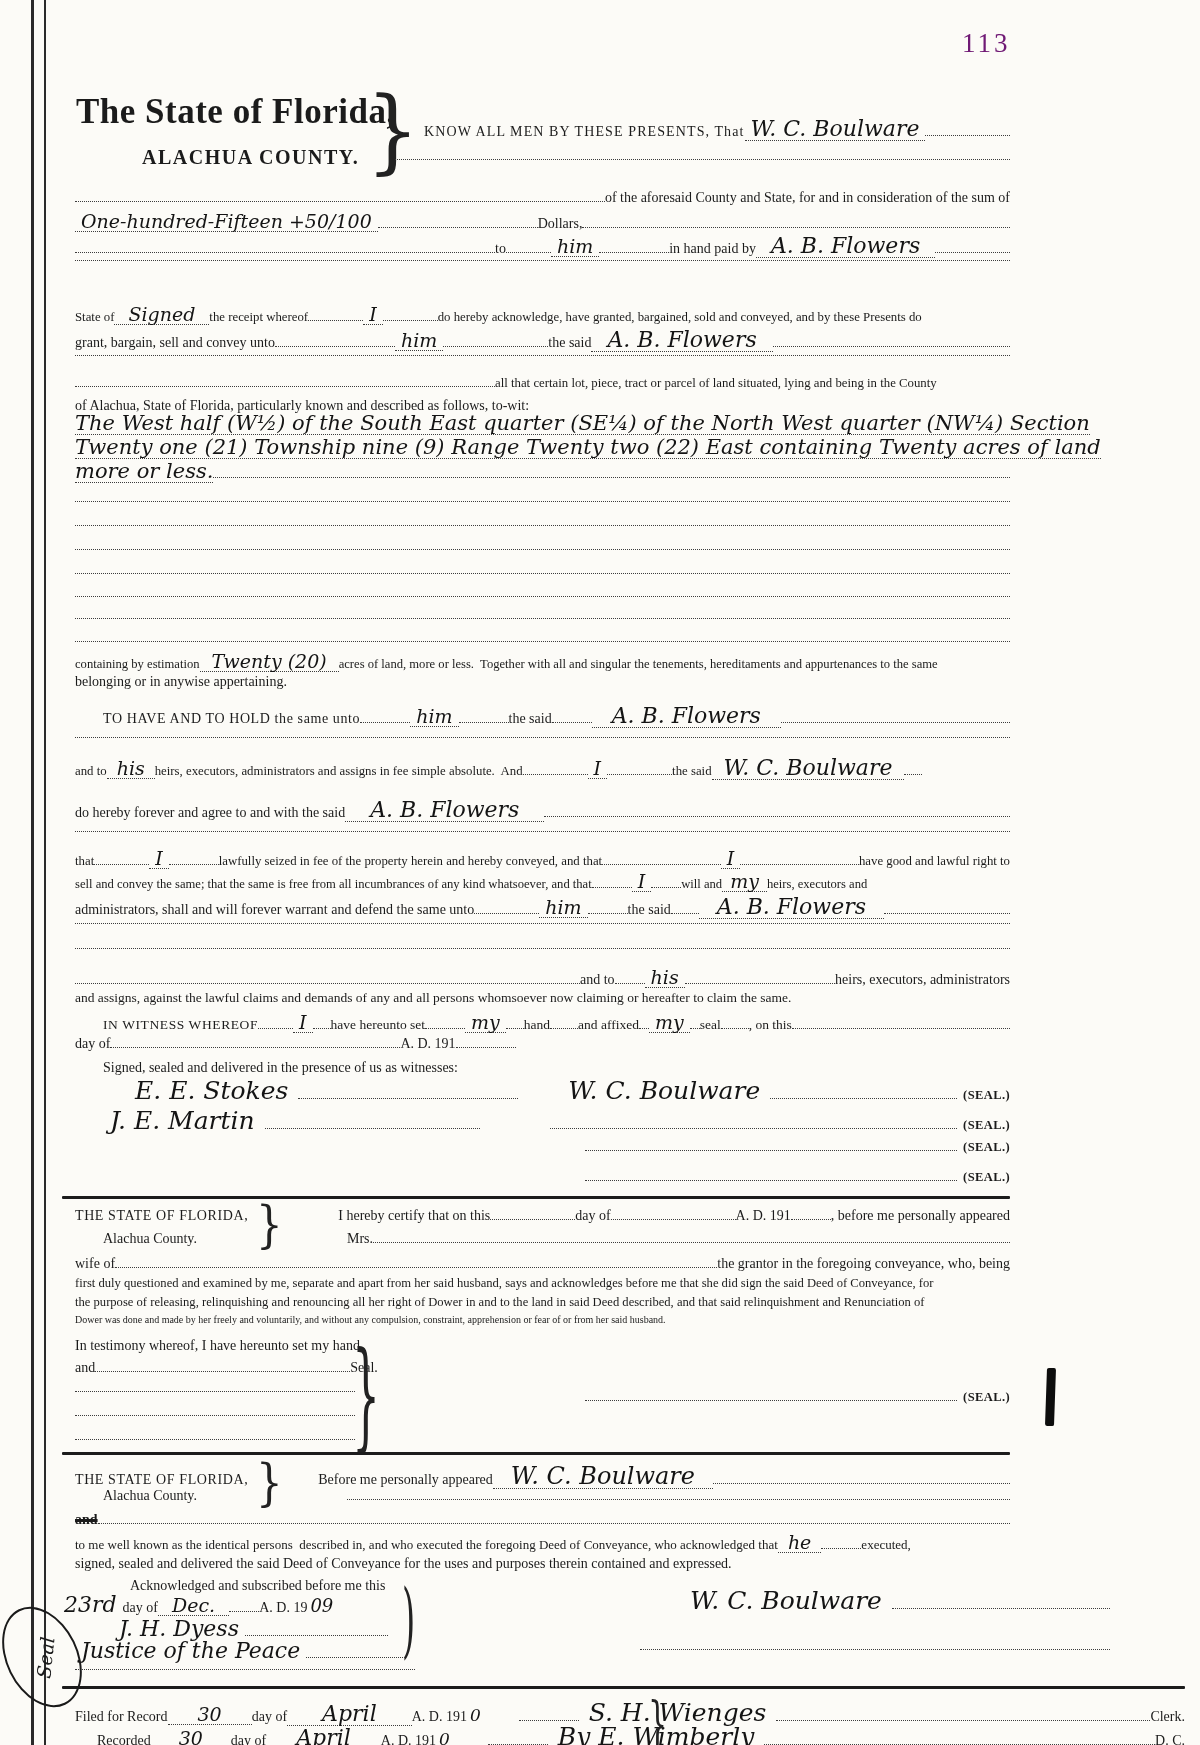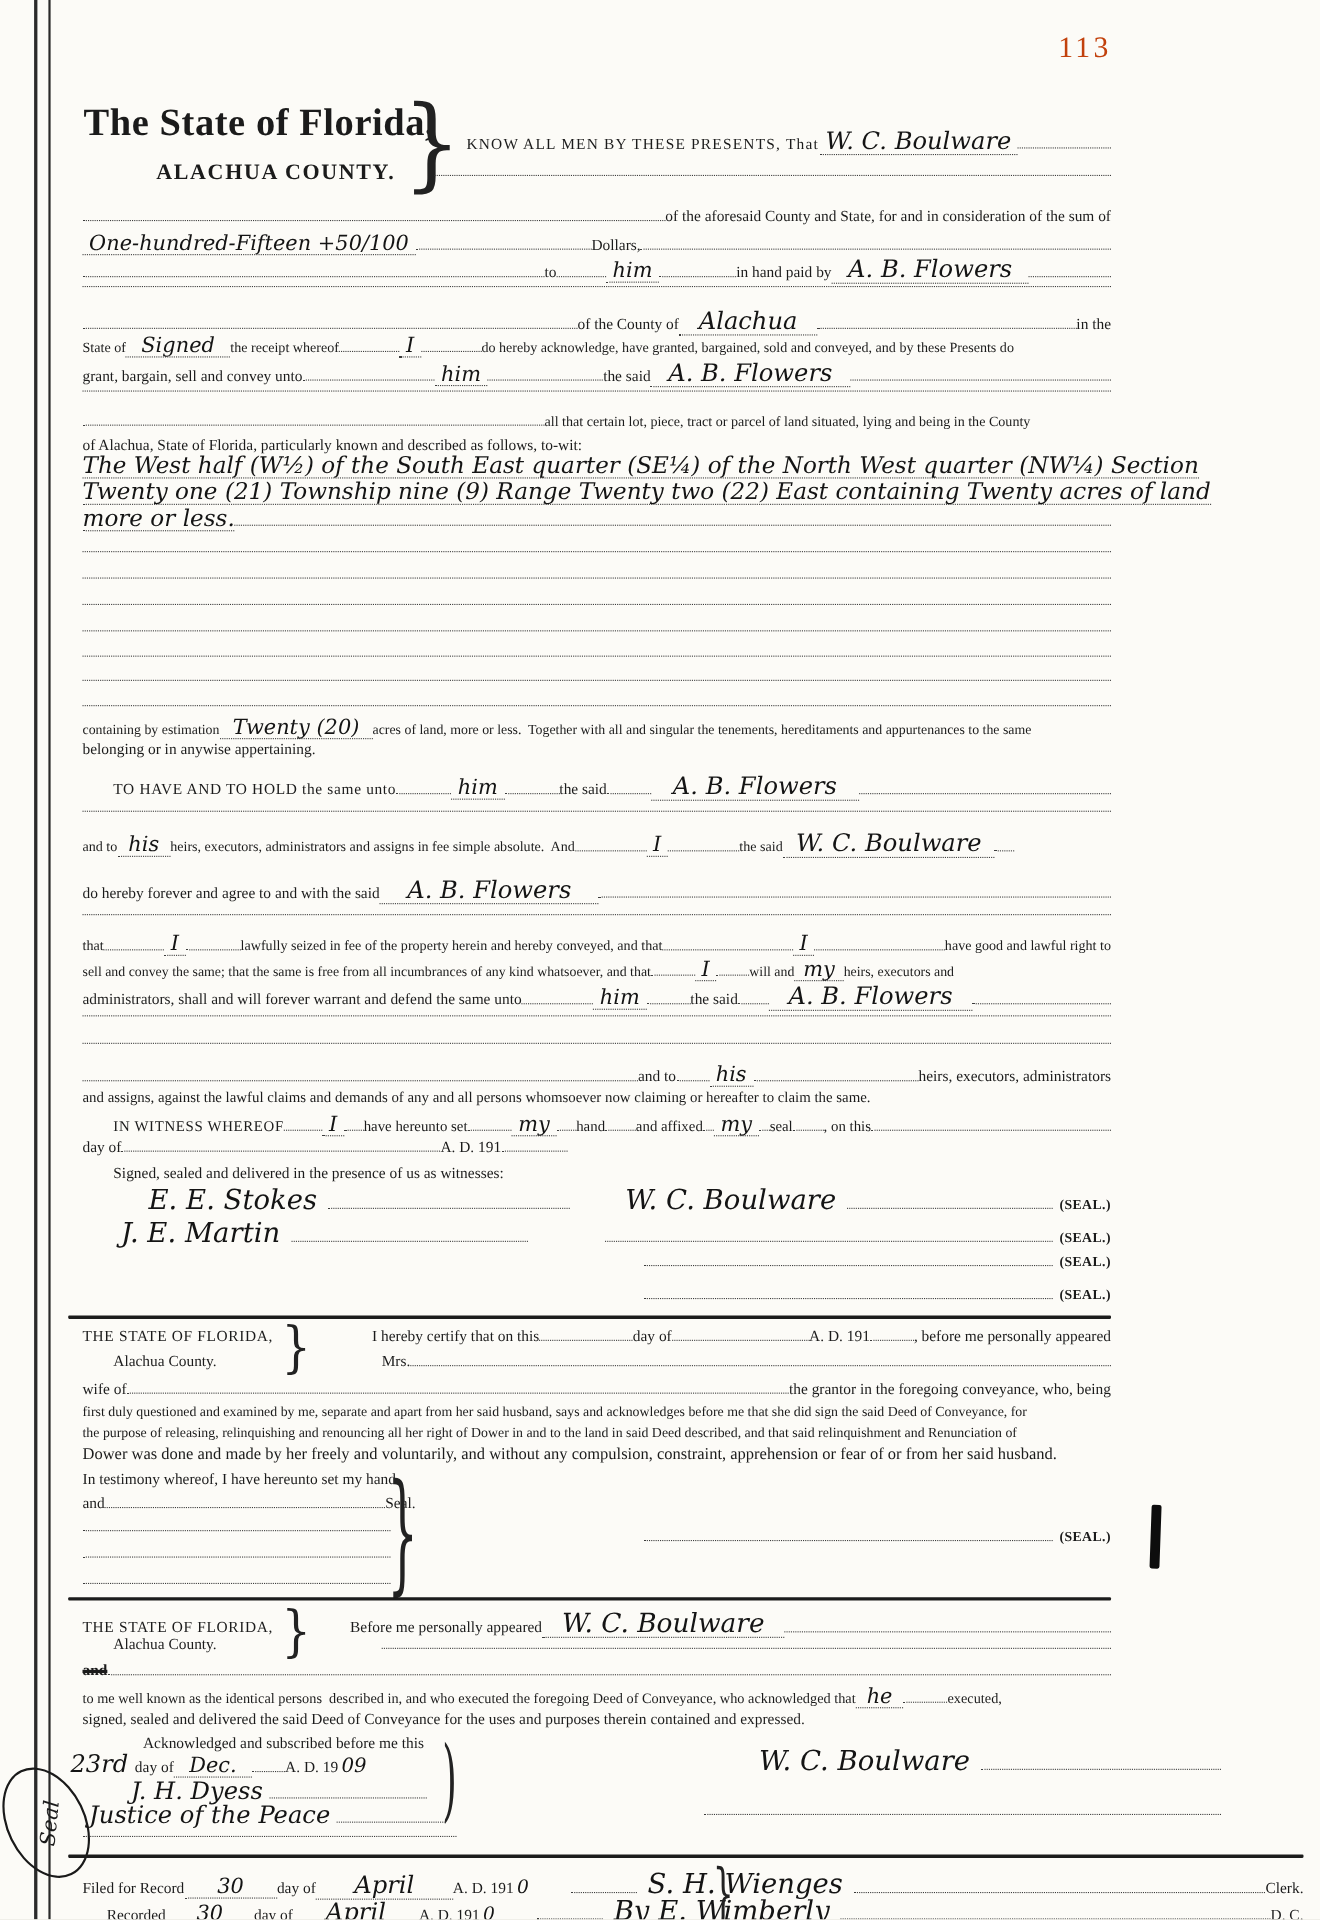--- a/index.html
+++ b/index.html
@@ -29,7 +29,7 @@
   .brace { position:absolute; font-family:"DejaVu Serif", serif; color:#222; line-height:1; }
   .title { position:absolute; font-weight:bold; font-size:35px; letter-spacing:0.5px; }
   .county-h { position:absolute; font-weight:bold; font-size:20px; letter-spacing:1.5px; }
-  .pagenum { position:absolute; font-size:27px; letter-spacing:3px; color:#c2410c; }
+  .pagenum { position:absolute; font-size:27px; letter-spacing:3px; color:#701a75; }
   .sealoval { position:absolute; left:6px; top:1604px; width:72px; height:106px;
               border:2.5px solid #1a1a1a; border-radius:50%; transform:rotate(-26deg); }
   .sealoval span { position:absolute; left:16px; top:42px; transform:rotate(-58deg);

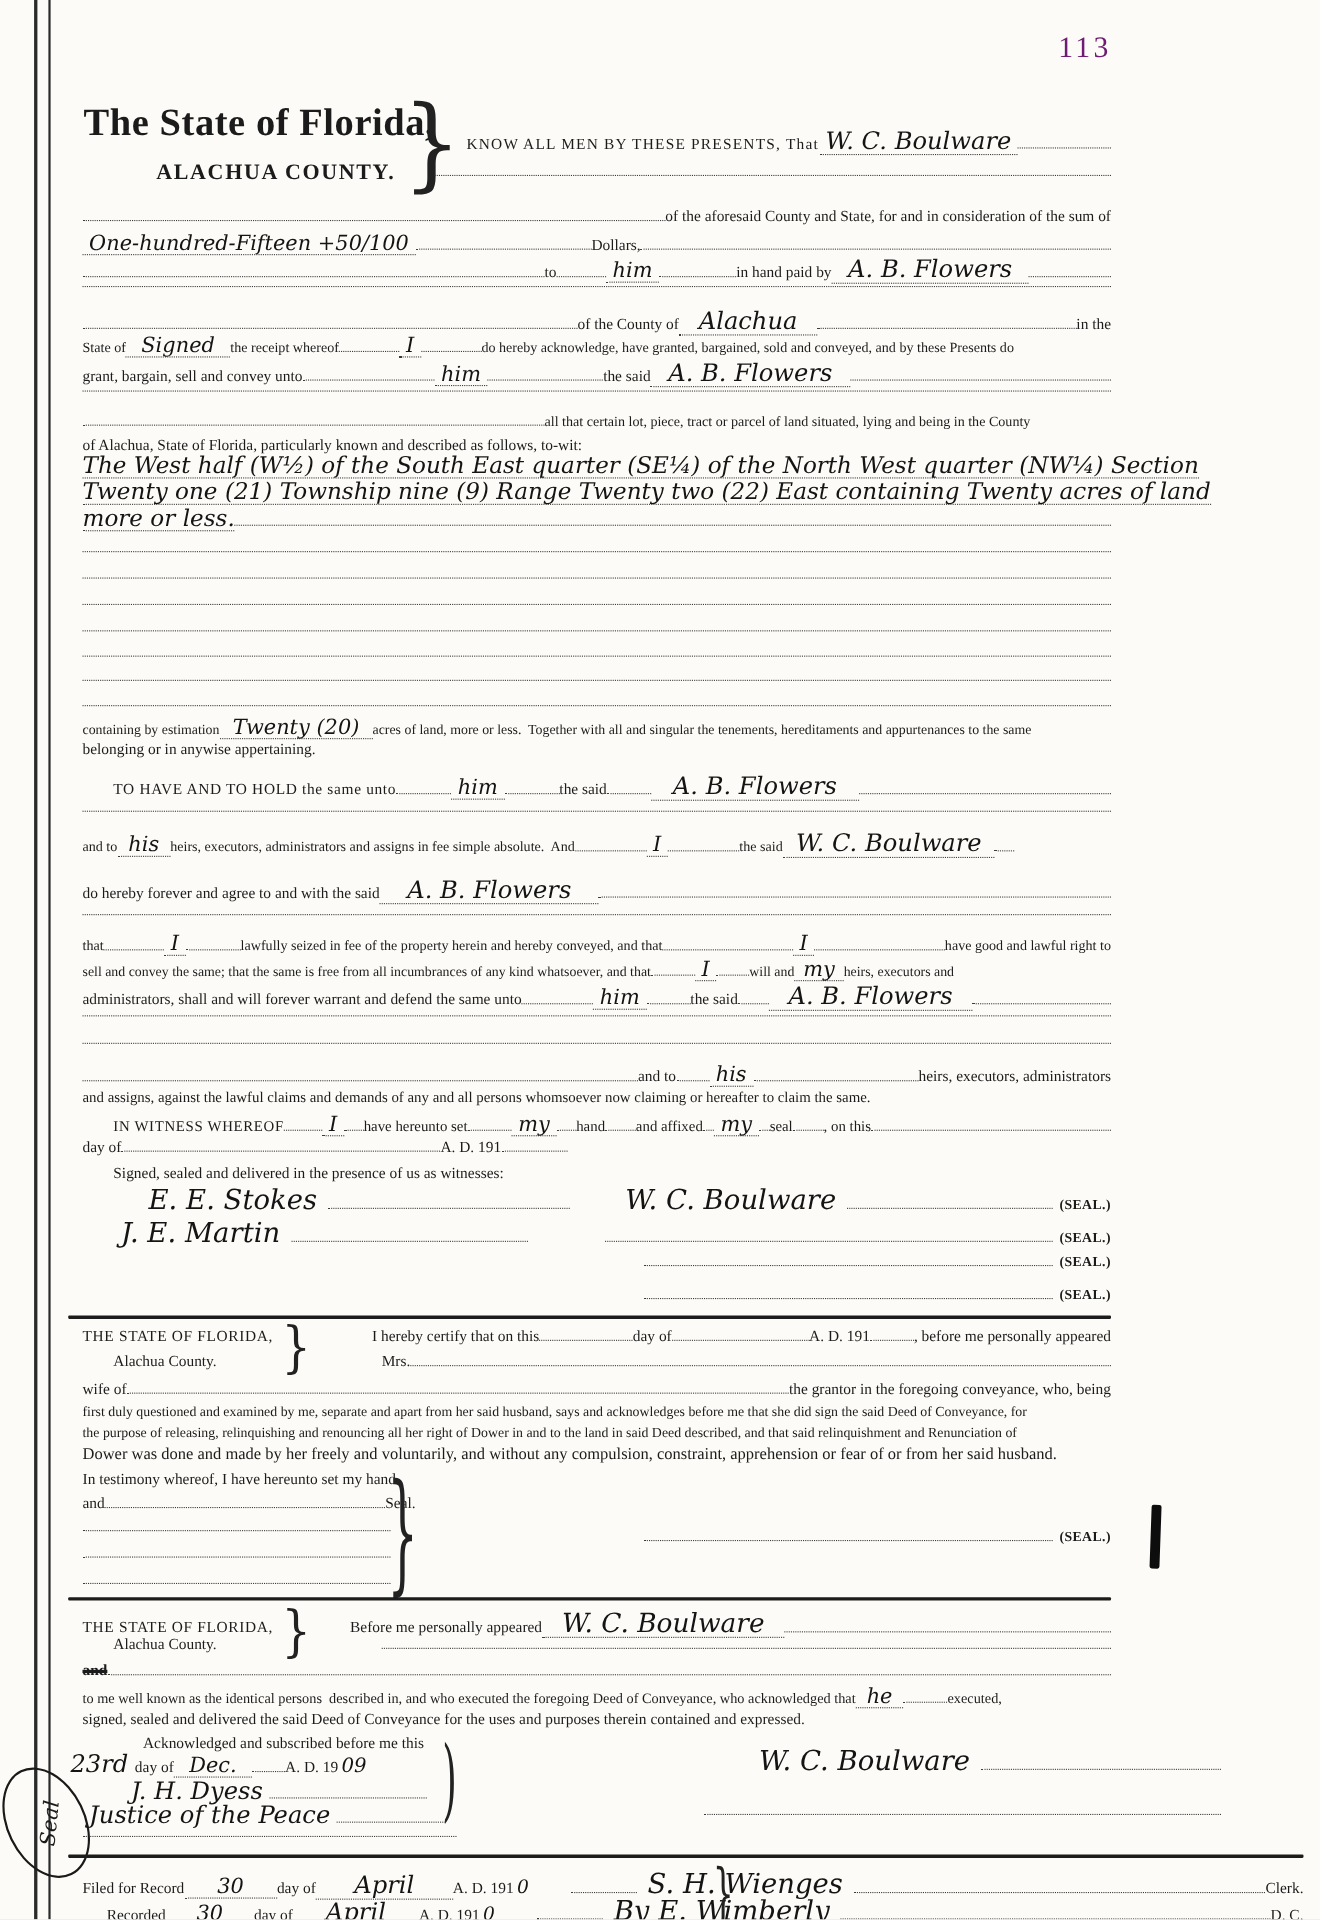--- a/index.html
+++ b/index.html
@@ -84,13 +84,6 @@
   <div class="row std" style="top:259px;">
     <i class="fill"></i>
   </div>
-  <div class="row std" style="top:282px;">
-    <i class="fill" style="flex:0 0 450px;"></i>
-    <span class="fw">of the County of</span>
-    <span class="hw hw2 u" style="padding:0 18px;">Alachua</span>
-    <i class="fill"></i>
-    <span class="fw">in the</span>
-  </div>
   <div class="row std tight" style="top:305px;">
     <span class="fw">State of</span>
     <span class="hw u" style="padding:0 14px;">Signed</span>

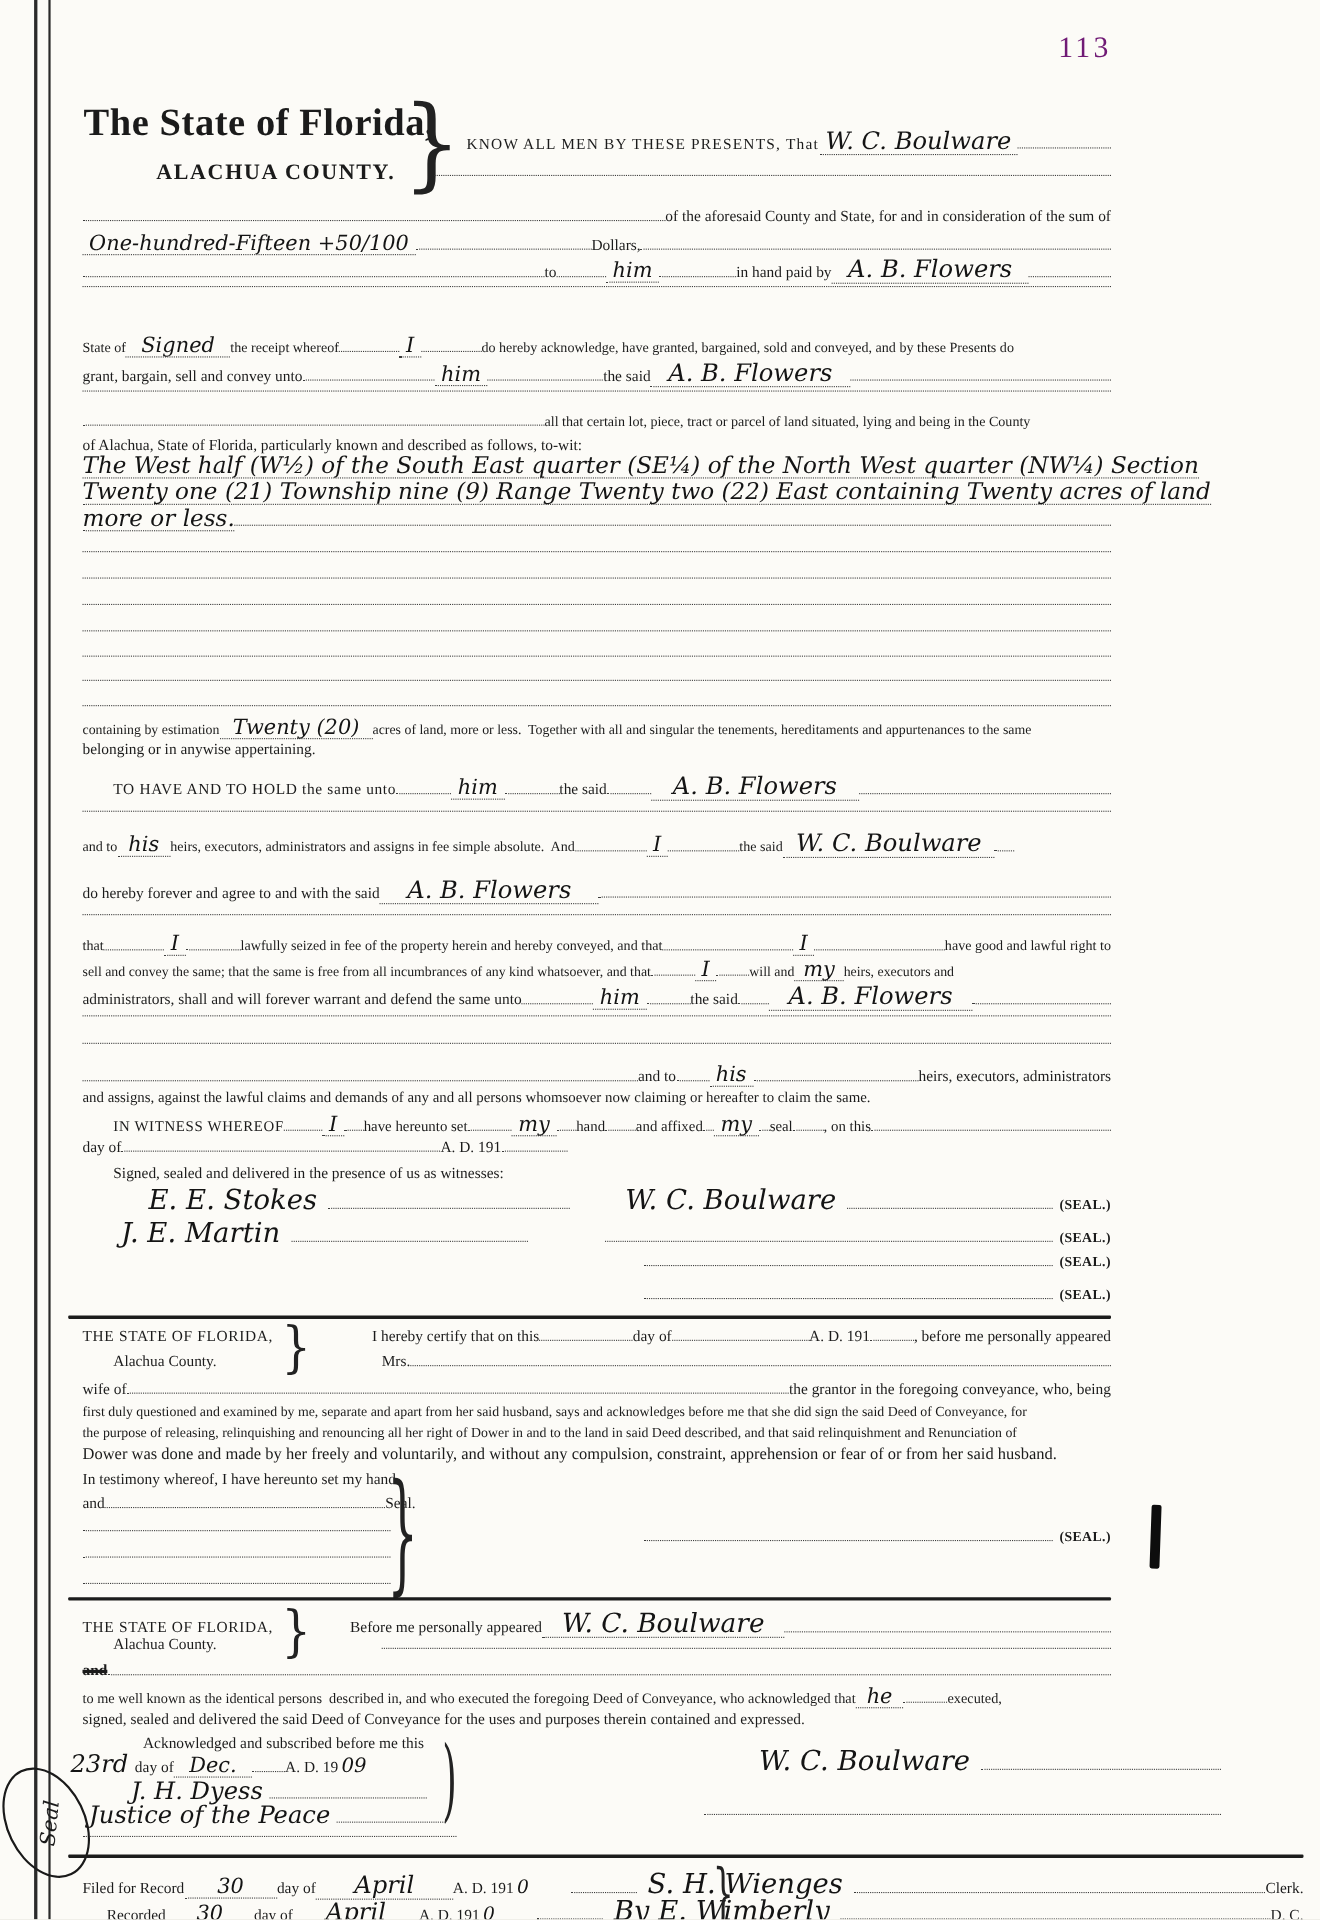--- a/index.html
+++ b/index.html
@@ -302,7 +302,7 @@
   <div class="row std" style="top:1295px; font-size:12.6px;">
     <span class="fw">the purpose of releasing, relinquishing and renouncing all her right of Dower in and to the land in said Deed described, and that said relinquishment and Renunciation of</span>
   </div>
-  <div class="row std" style="top:1314px; font-size:15px;">
+  <div class="row std" style="top:1314px; font-size:10px;">
     <span class="fw">Dower was done and made by her freely and voluntarily, and without any compulsion, constraint, apprehension or fear of or from her said husband.</span>
   </div>
   <div class="row std" style="top:1338px;">

